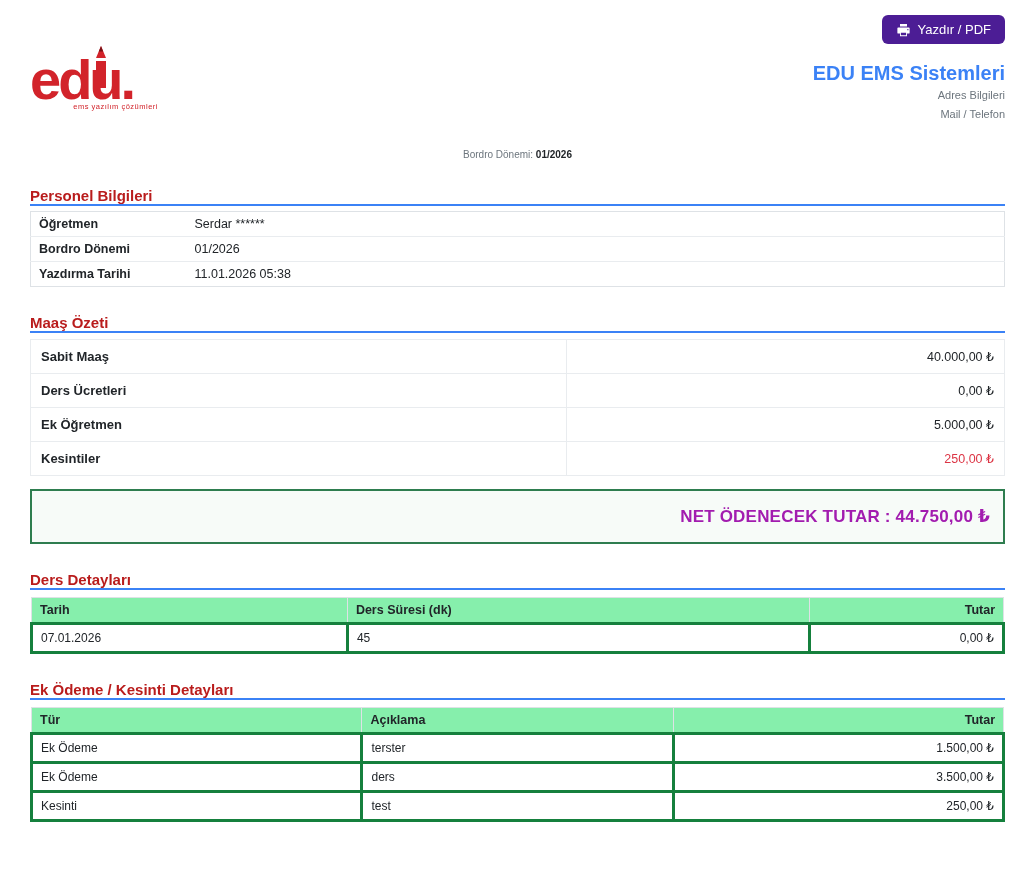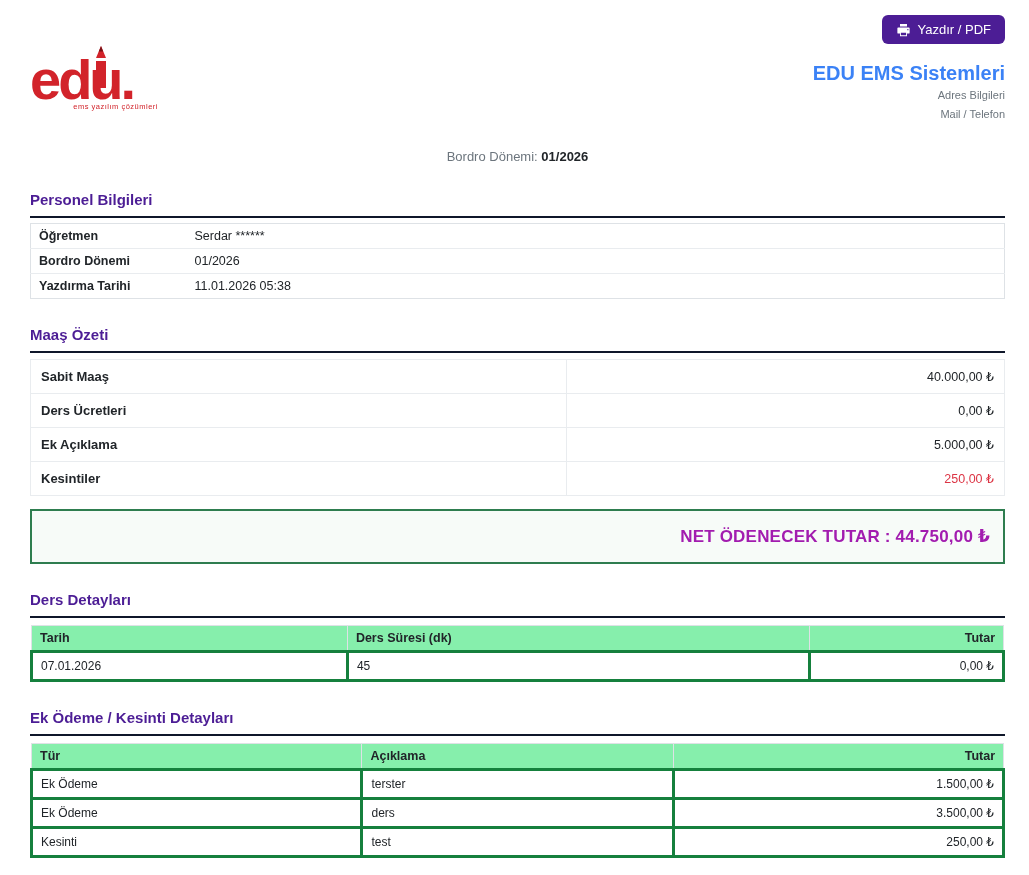--- a/index.html
+++ b/index.html
@@ -37,7 +37,7 @@
   
   .title-block { text-align:center; margin-top:26px; }
   .doc-title { font-size:23px; font-weight:bold; color:#1c2430; letter-spacing:0.3px; }
-  .doc-subtitle { font-size:13px; color:#6c757d; margin-top:8px; }
+  .doc-subtitle { font-size:10px; color:#6c757d; margin-top:8px; }
   .doc-subtitle b { color:#212529; }
 
   

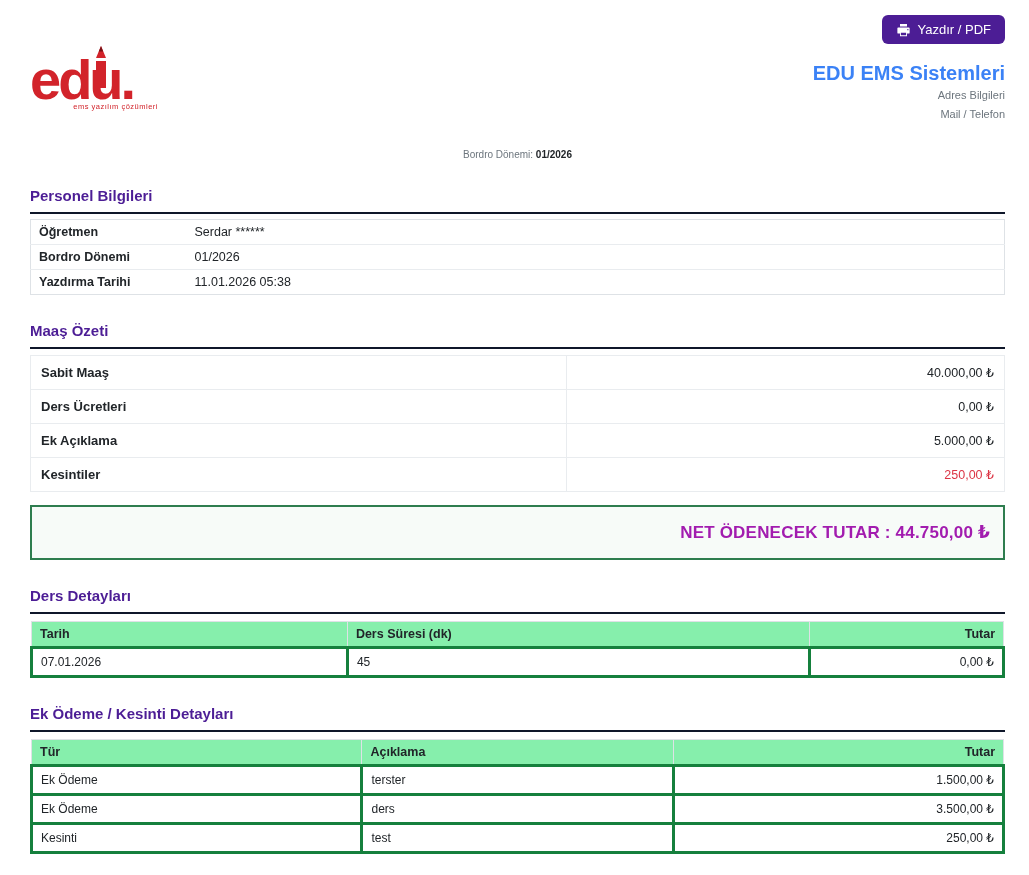--- a/index.html
+++ b/index.html
@@ -43,8 +43,8 @@
   
   .section { margin-top:27px; }
   .section-heading {
-    font-size:15px; font-weight:600; color:#4c1d95;
-    padding-bottom:8px; border-bottom:2px solid #0f172a;
+    font-size:15px; font-weight:600; color:#b91c1c;
+    padding-bottom:0; border-bottom:2px solid #3b82f6;
   }
 
   table { width:100%; border-collapse:collapse; }

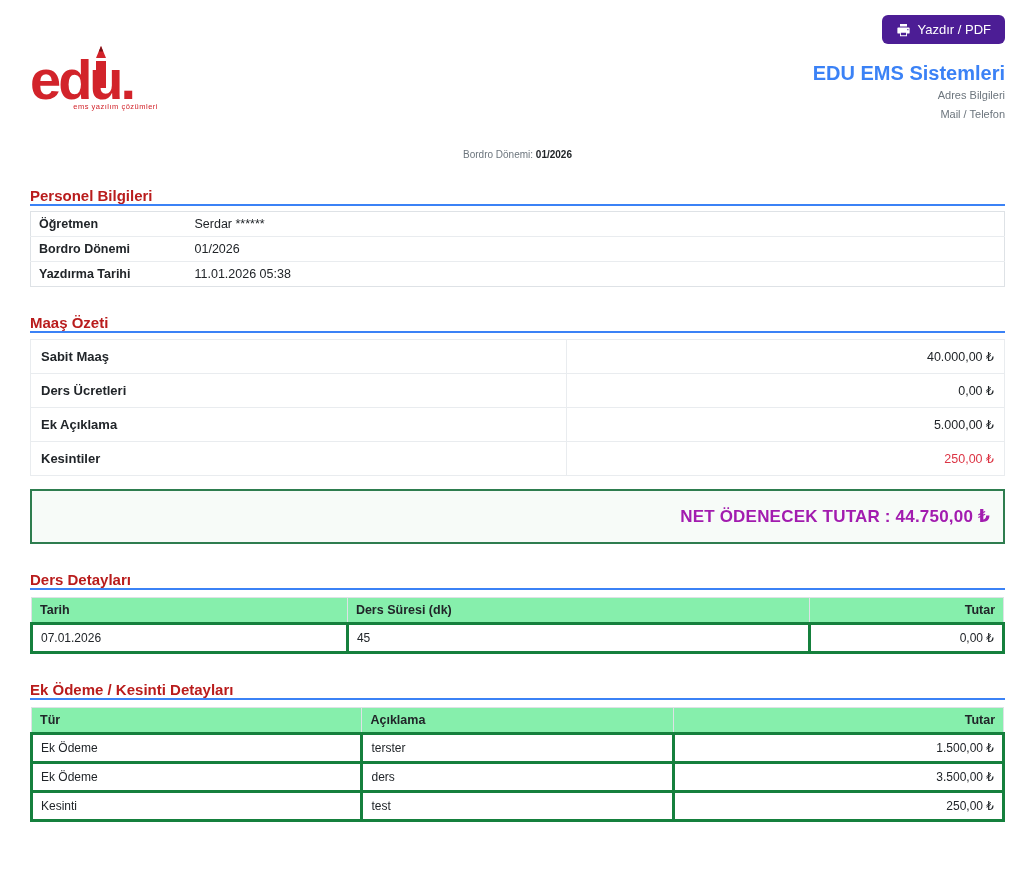--- a/index.html
+++ b/index.html
@@ -156,7 +156,7 @@
       <td class="val">0,00 ₺</td>
     </tr>
     <tr>
-      <td class="lbl">Ek Açıklama</td>
+      <td class="lbl">Ek Öğretmen</td>
       <td class="val">5.000,00 ₺</td>
     </tr>
     <tr>

